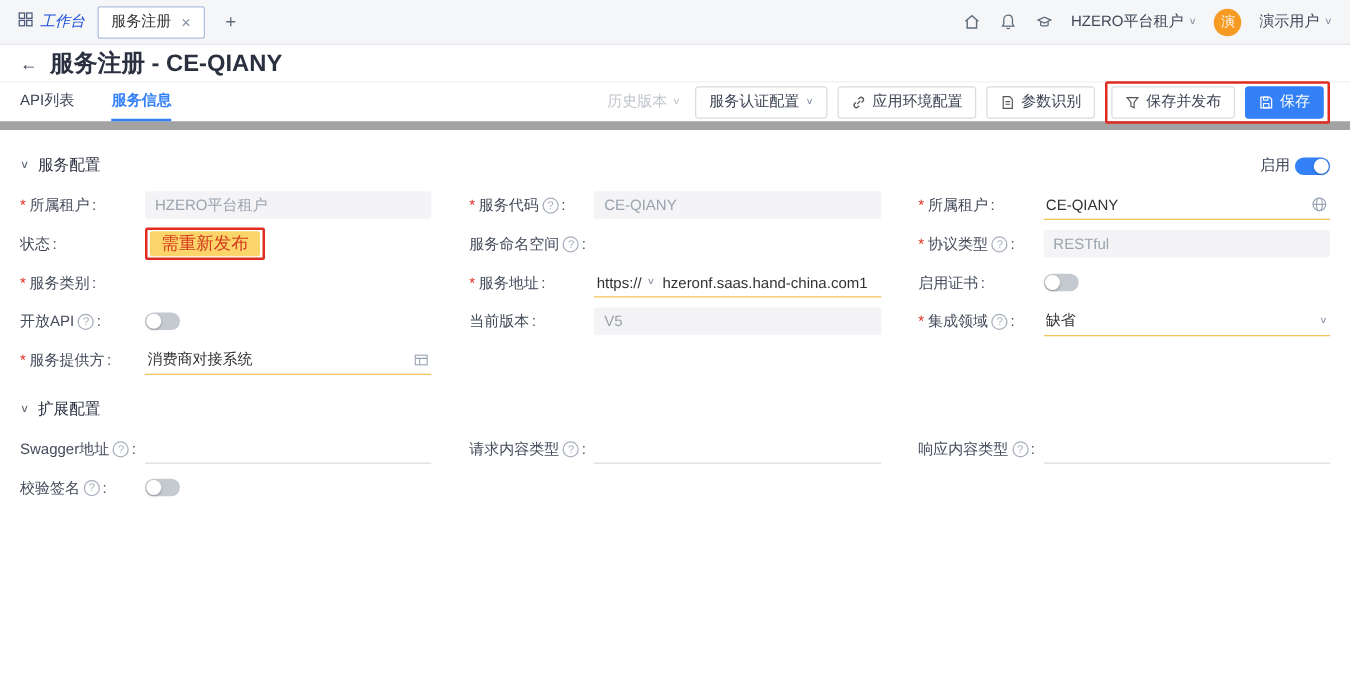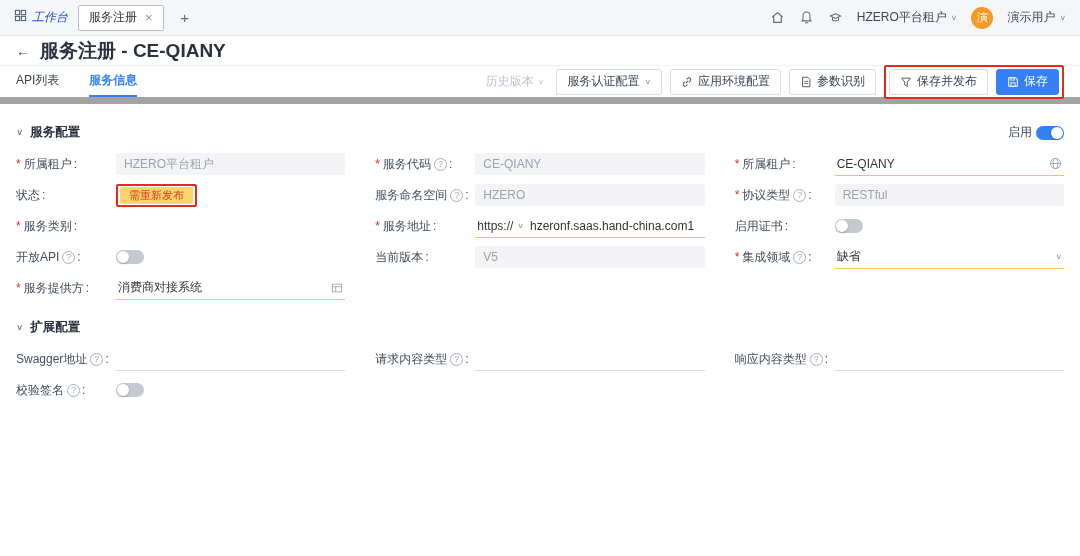--- a/index.html
+++ b/index.html
@@ -63,7 +63,7 @@
   .content { flex:1; background:#fff; padding:8px 16px 0; overflow:hidden; }
   .section-head { display:flex; align-items:center; gap:7px; padding:12px 0 10px; }
   .sec-caret { font-size:10px; color:#5f6b7a; cursor:pointer; transform:scaleY(.85); }
-  .sec-title { font-weight:bold; font-size:12.5px; color:#2b3040; }
+  .sec-title { font-weight:normal; font-size:12.5px; color:#2b3040; }
   .enable-wrap { margin-left:auto; display:flex; align-items:center; gap:4px; color:#3c4354; }
 
   .form-grid {

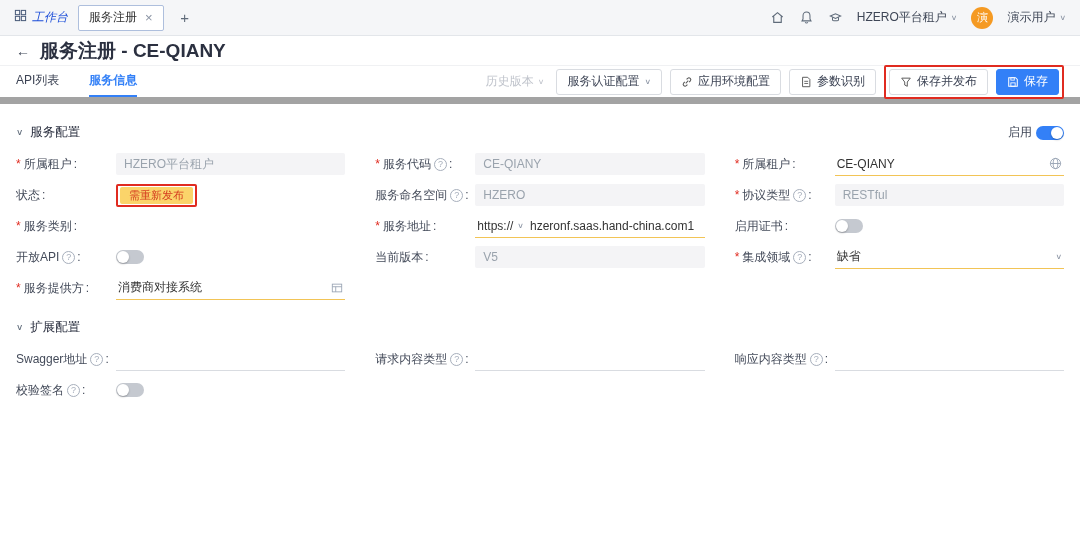--- a/index.html
+++ b/index.html
@@ -95,7 +95,7 @@
   .badge-note { display:inline-block; padding:1px 2px; }
   .status-badge {
     display:inline-block; background:var(--badge-bg); color:var(--badge-text);
-    padding:1px 9px; border-radius:2px; font-size:11px; white-space:nowrap;
+    padding:1px 9px; border-radius:2px; font-size:14px; white-space:nowrap;
   }
 
   .switch { width:28px; height:14px; border-radius:8px; background:#c5c9d0; position:relative; cursor:pointer; flex-shrink:0; }

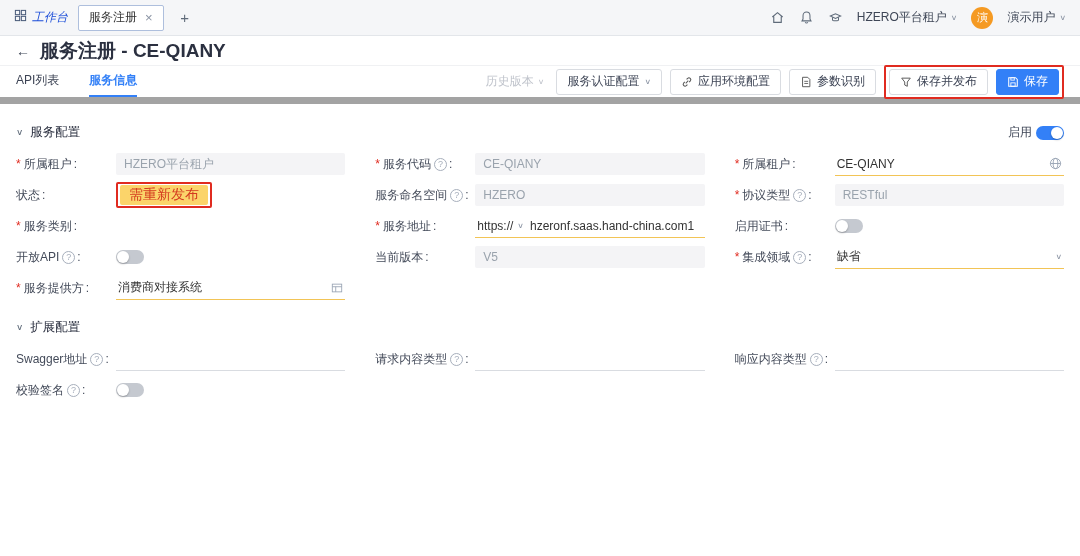--- a/index.html
+++ b/index.html
@@ -296,9 +296,6 @@
             <span>服务命名空间</span>
             <span class="help">?</span>
           </label>
-        <div class="fcontrol">
-            <div class="box-disabled">HZERO</div>
-          </div>
       </div>
       <div class="field">
         <label class="flabel">

